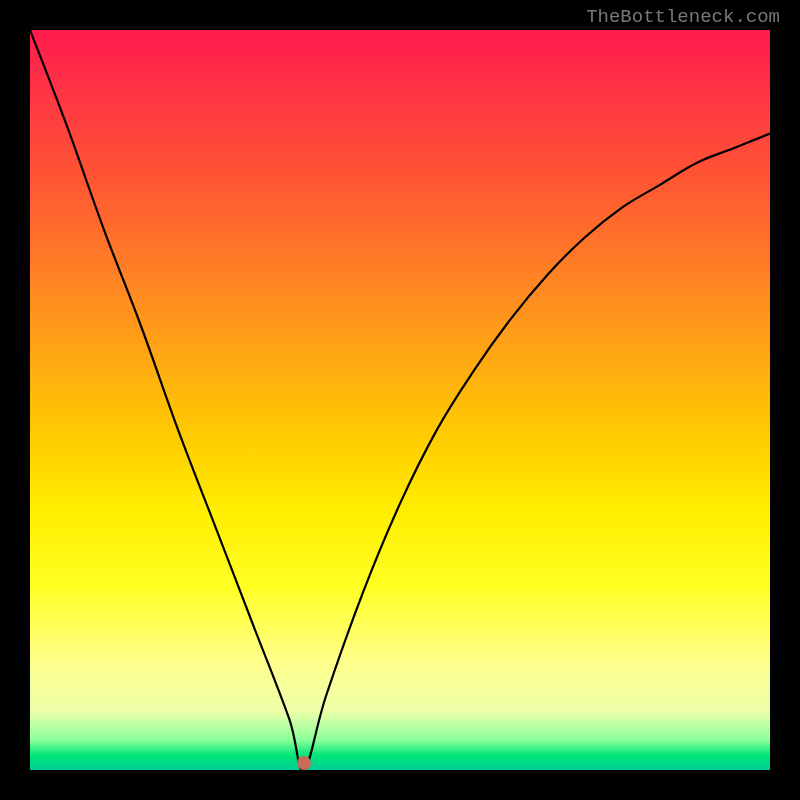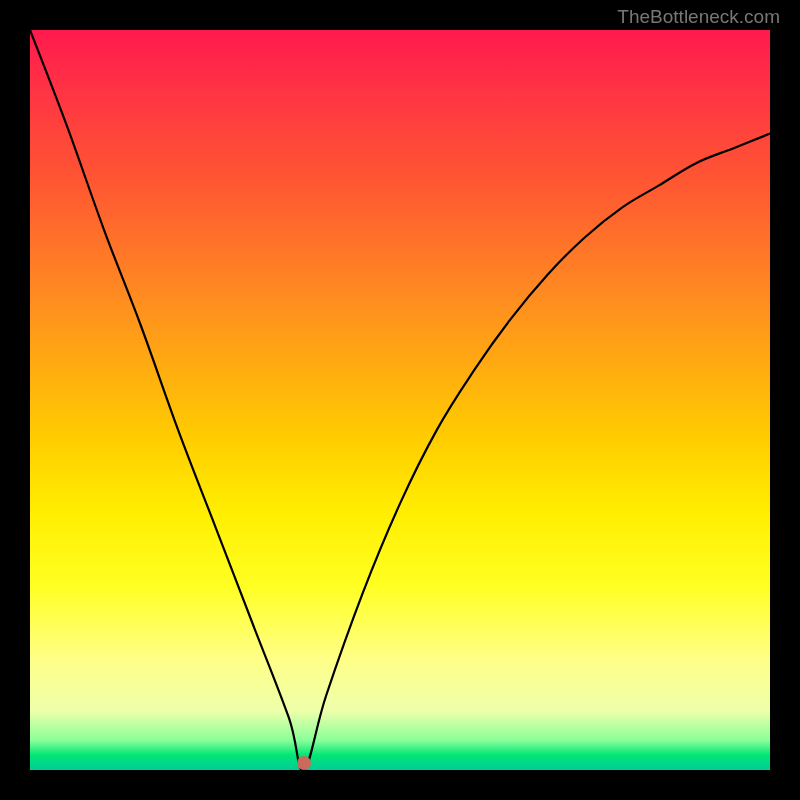--- a/index.html
+++ b/index.html
@@ -45,7 +45,7 @@
     right: 20px;
     color: #777;
     font-size: 19px;
-    font-family: Liberation Sans, sans-serif;
+    font-family: Liberation Mono, monospace;
     z-index: 10;
   }
   svg.curve {

